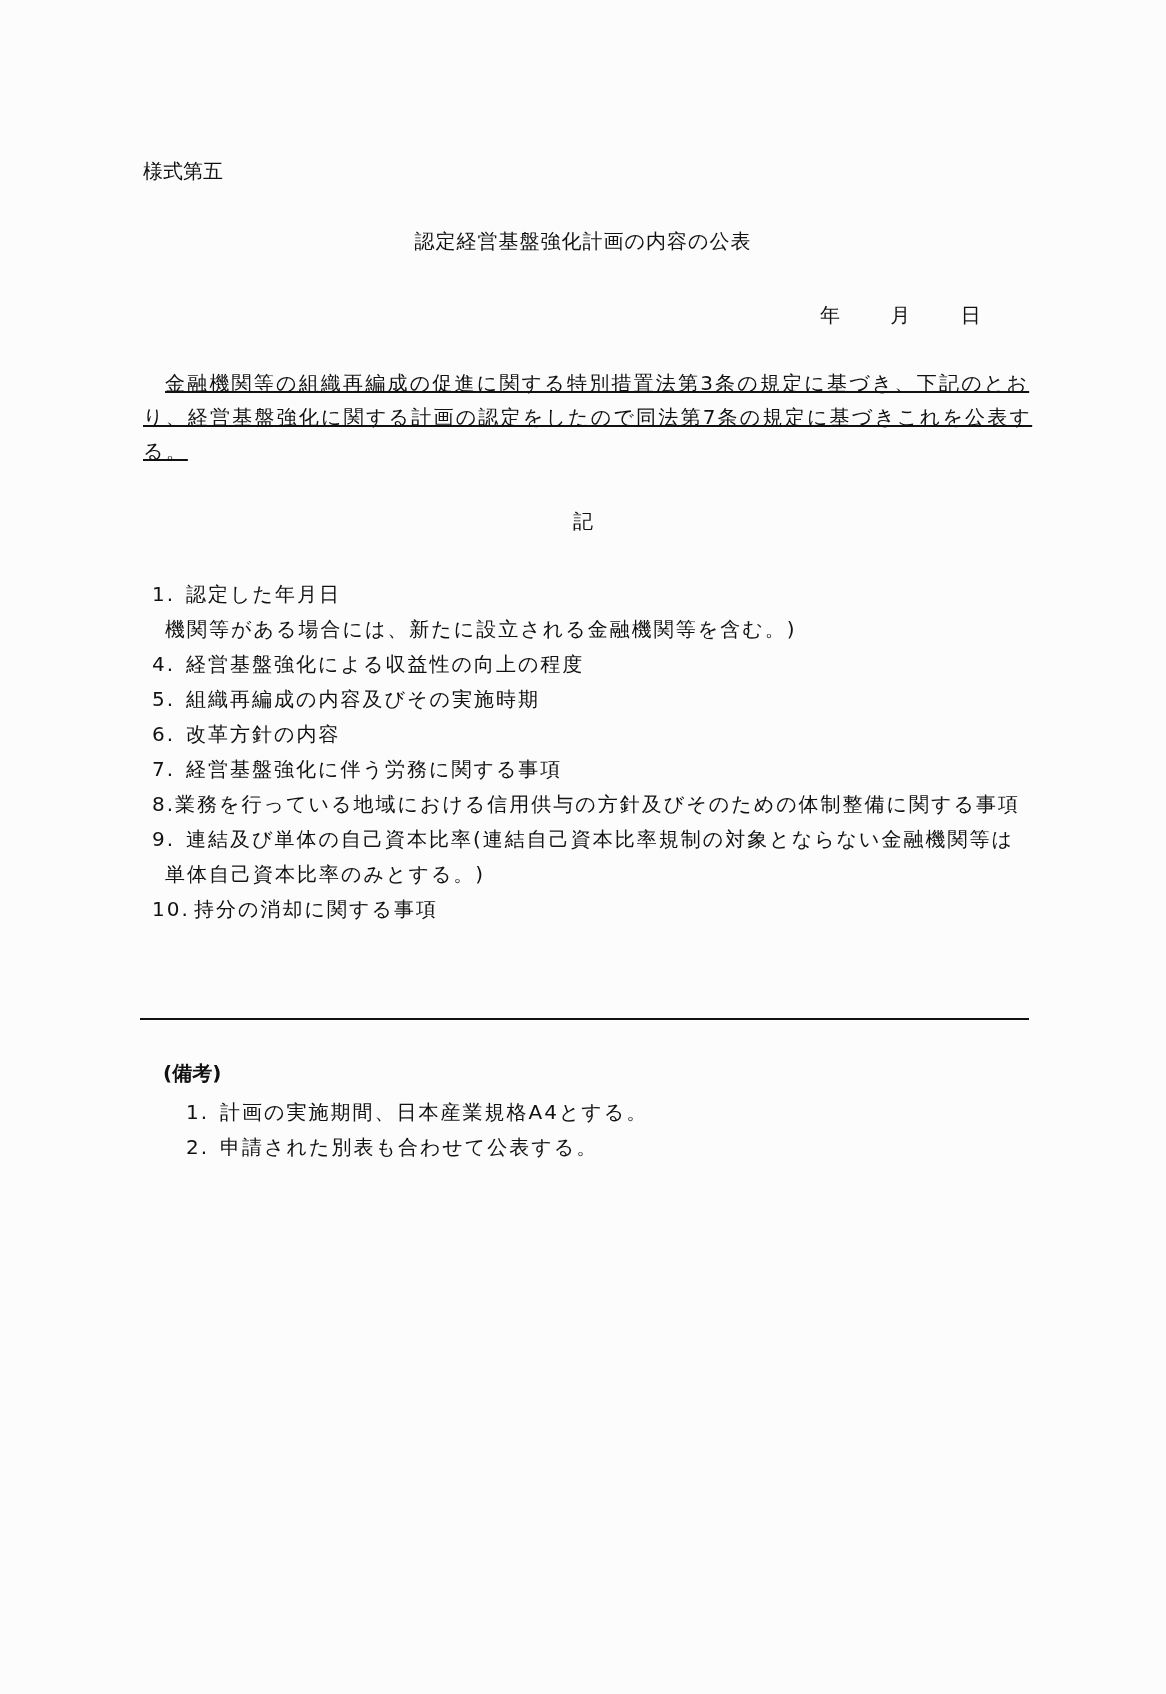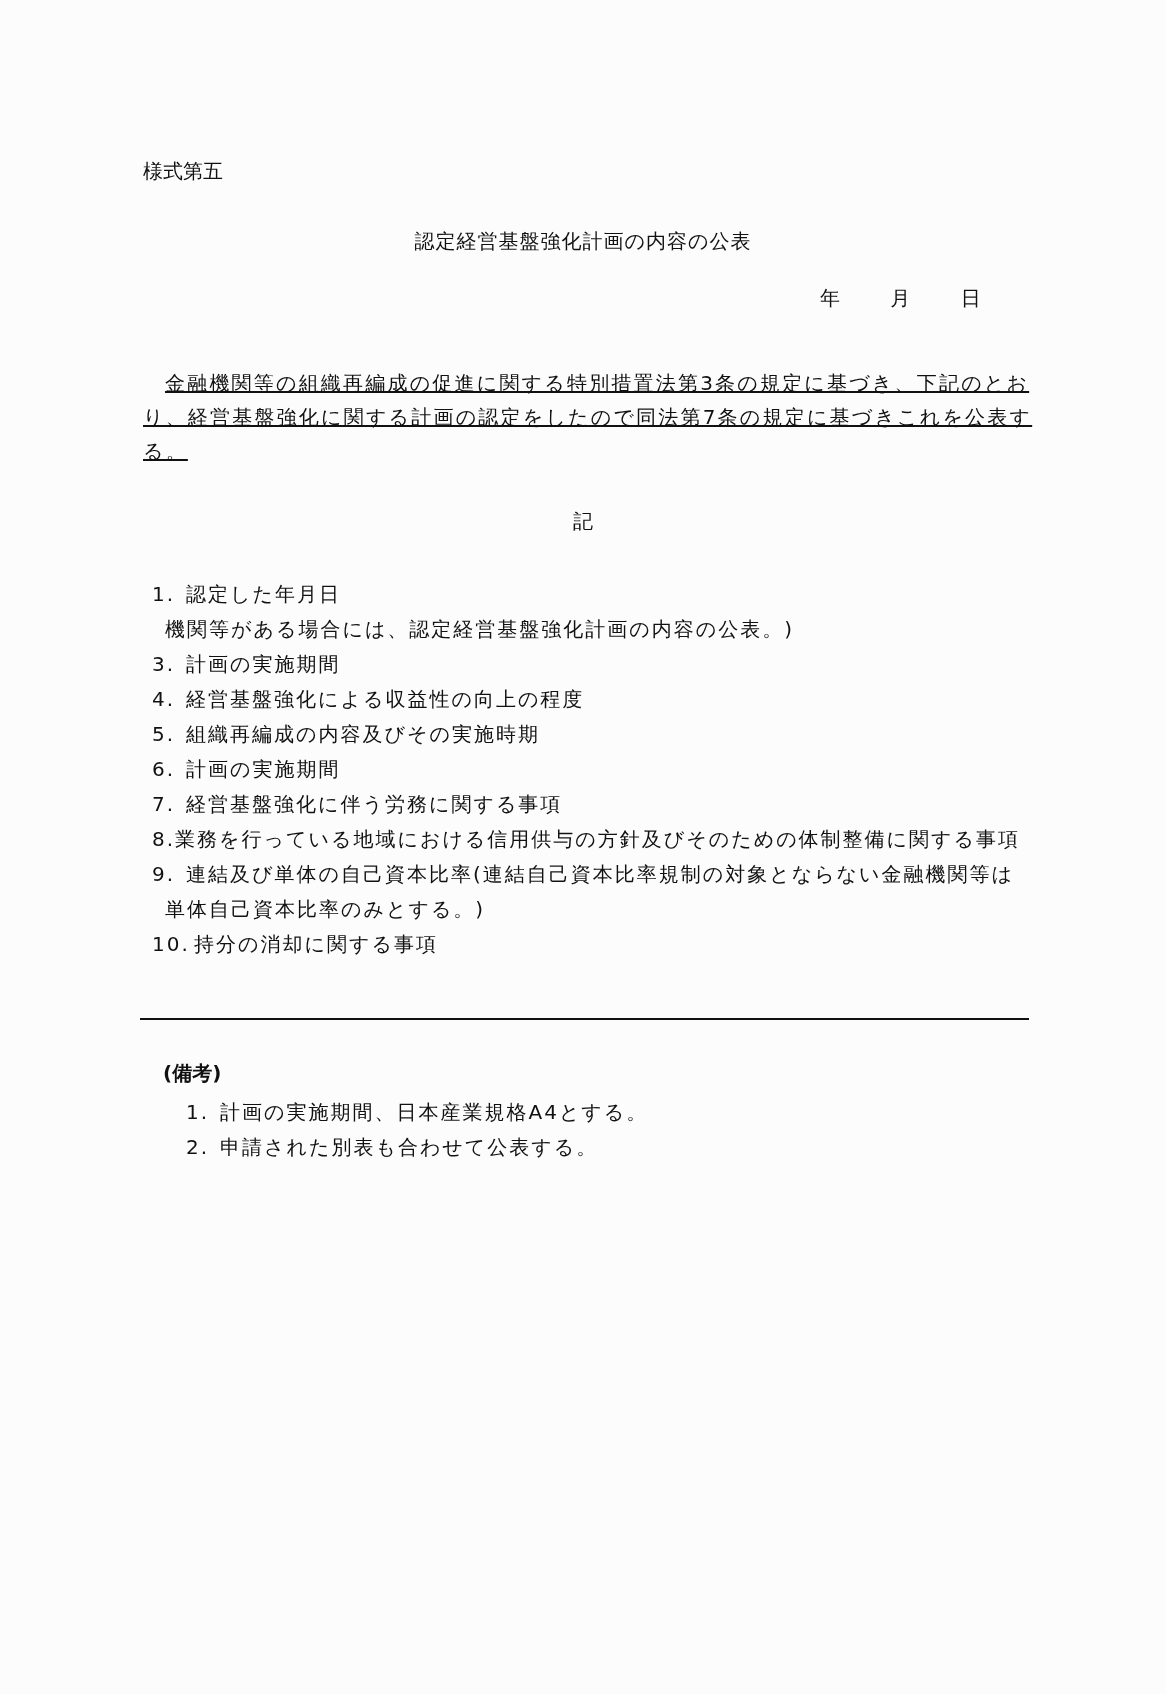--- a/index.html
+++ b/index.html
@@ -19,7 +19,7 @@
     .abs { position: absolute; white-space: nowrap; }
     .form-no { left: 143px; top: 158px; letter-spacing: 0px; }
     .doc-title { left: 0; width: 1166px; top: 228px; text-align: center; letter-spacing: 1px; }
-    .date-line { left: 820px; top: 285px; }
+    .date-line { left: 820px; top: 302px; }
     .date-line span { display: inline-block; }
     .date-line .d-year { margin-right: 44px; }
     .date-line .d-month { margin-right: 44px; }

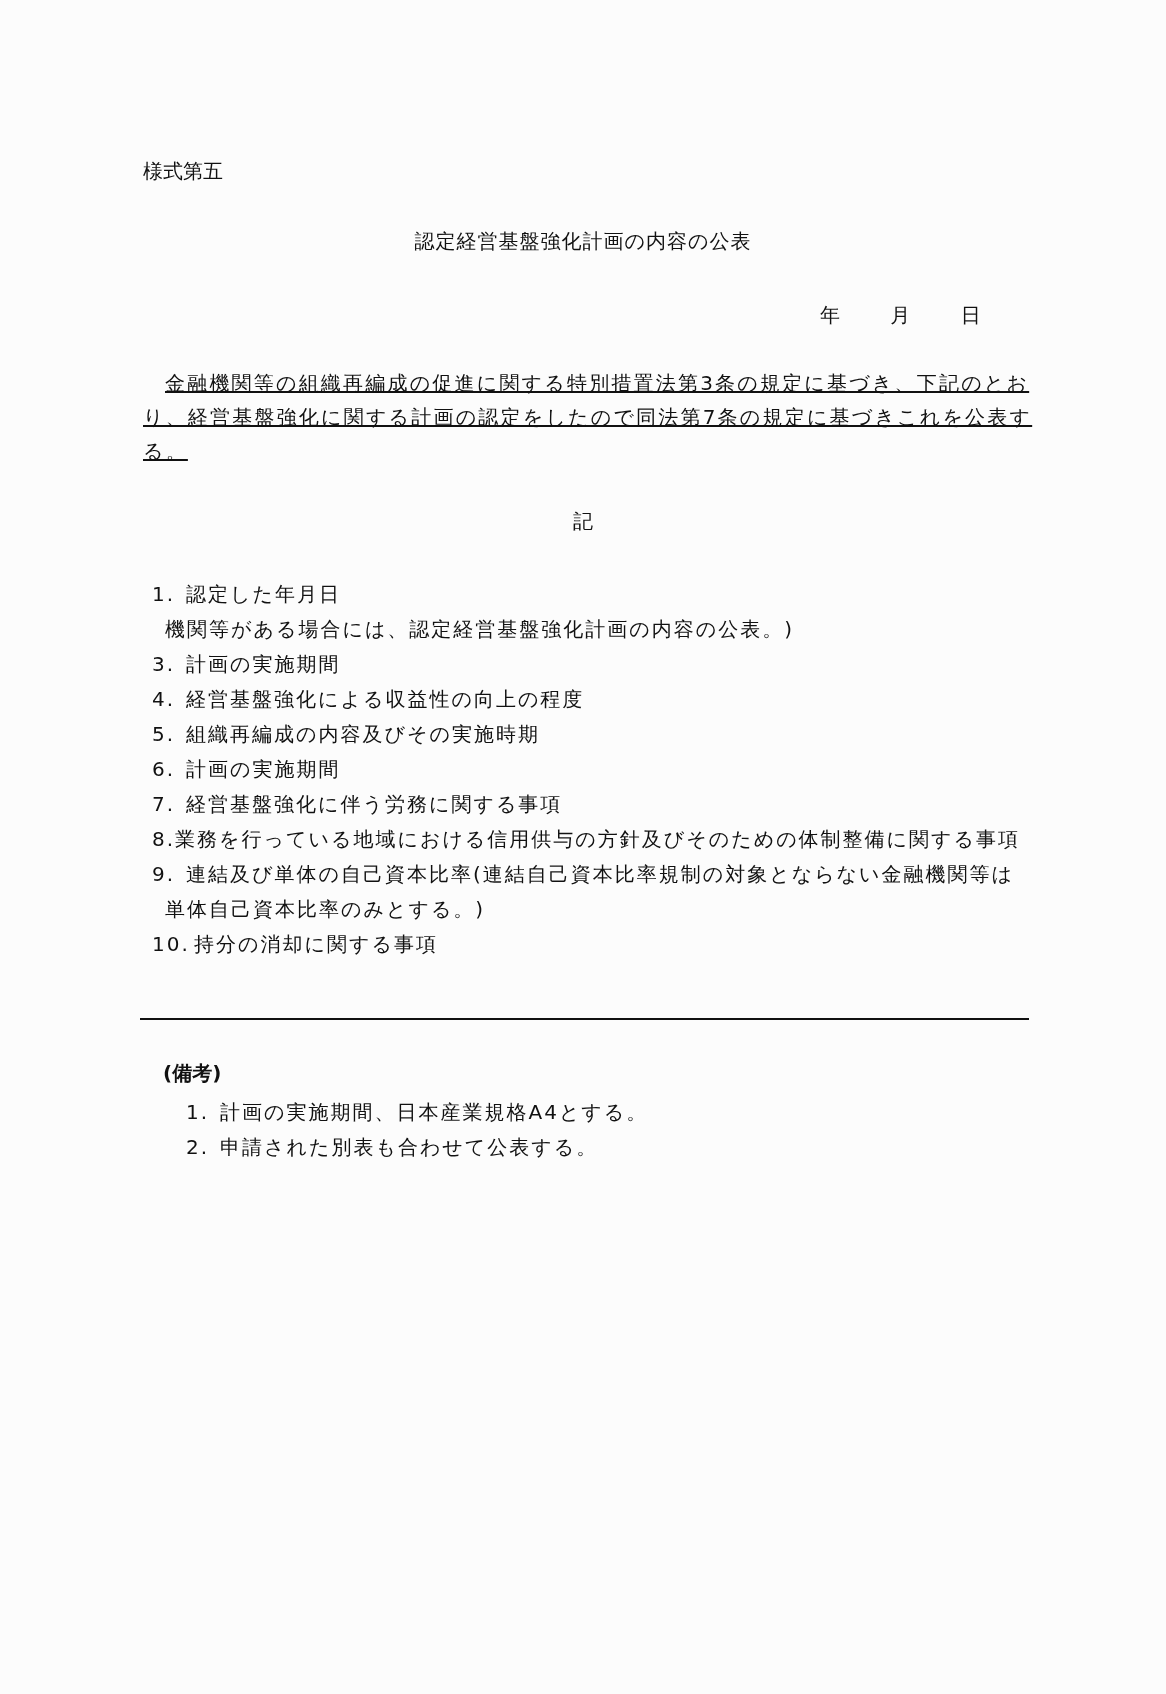--- a/index.html
+++ b/index.html
@@ -63,7 +63,7 @@
   <div class="row">
     <span class="num">1.</span><span>認定した年月日</span>
   </div>
-  <div class="row cont">機関等がある場合には、認定経営基盤強化計画の内容の公表。)</div>
+  <div class="row cont">機関等がある場合には、新たに設立される金融機関等を含む。)</div>
   <div class="row">
     <span class="num">3.</span><span>計画の実施期間</span>
   </div>

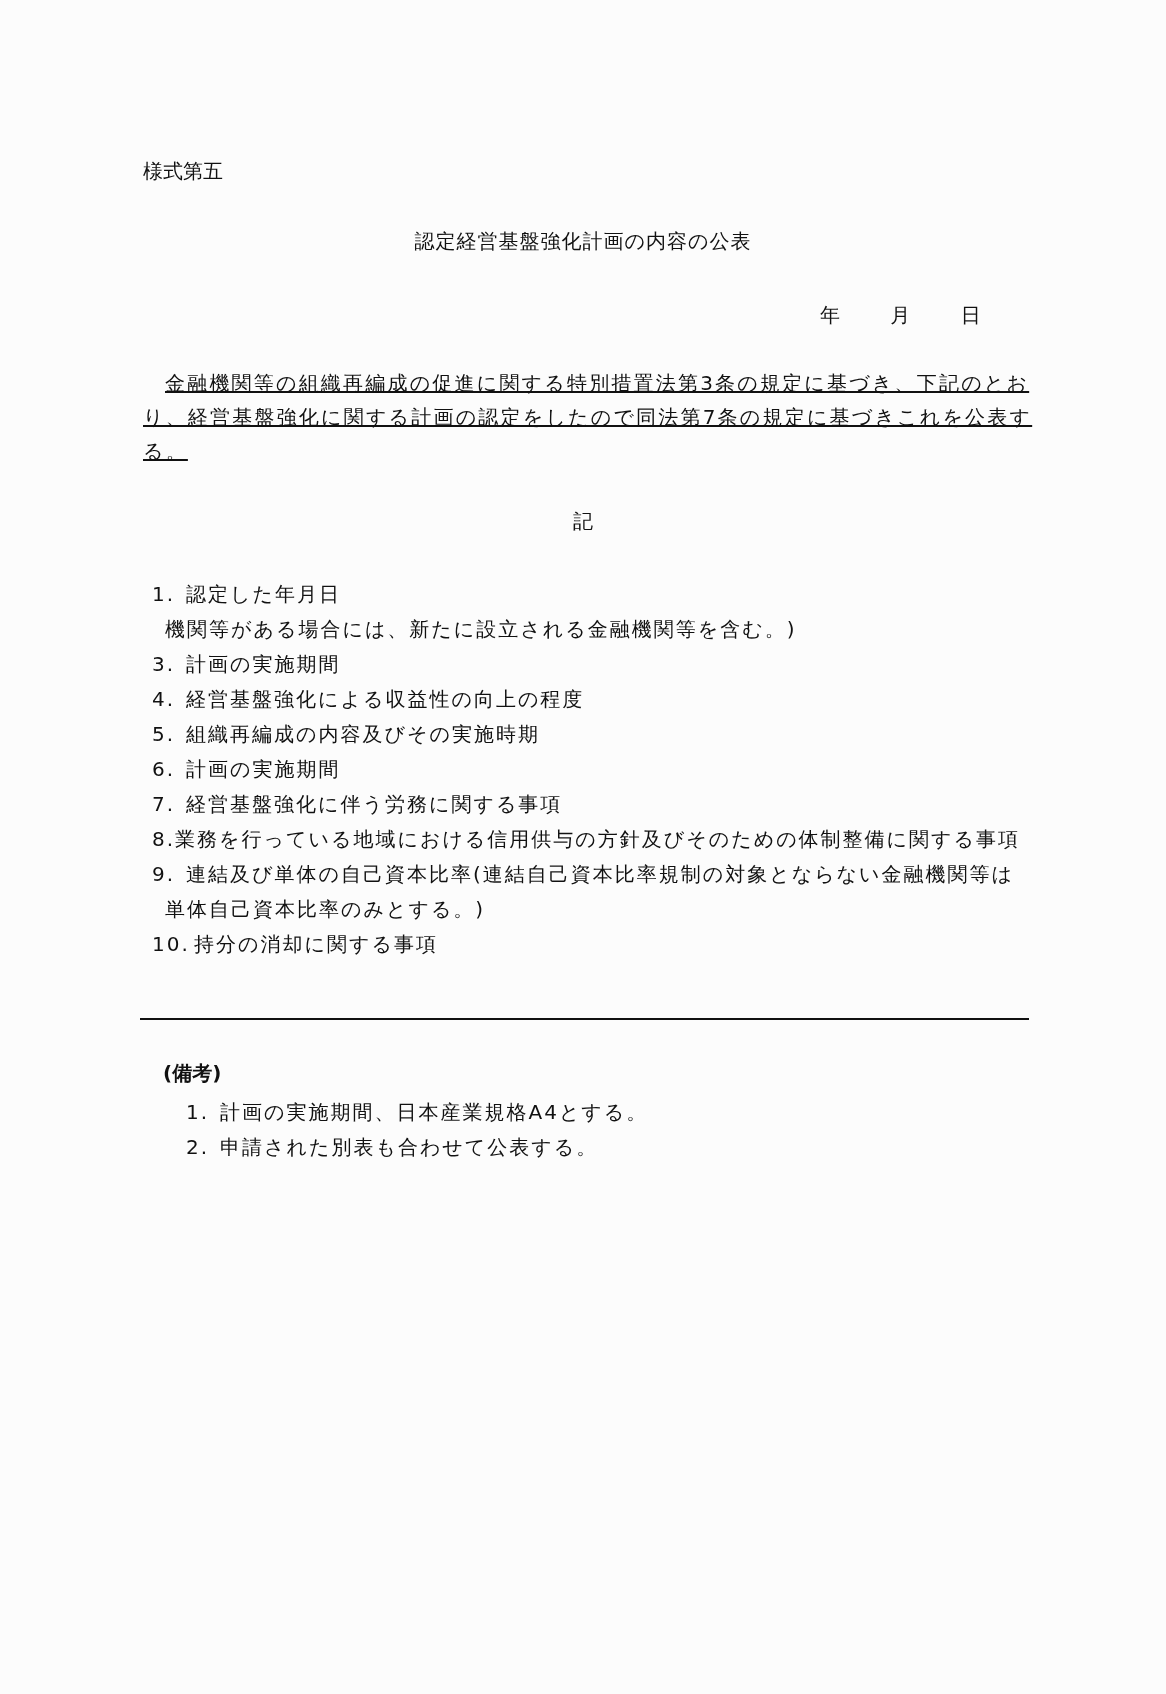--- a/index.html
+++ b/index.html
@@ -65,9 +65,6 @@
   </div>
   <div class="row cont">機関等がある場合には、新たに設立される金融機関等を含む。)</div>
   <div class="row">
-    <span class="num">3.</span><span>計画の実施期間</span>
-  </div>
-  <div class="row">
     <span class="num">4.</span><span>経営基盤強化による収益性の向上の程度</span>
   </div>
   <div class="row">

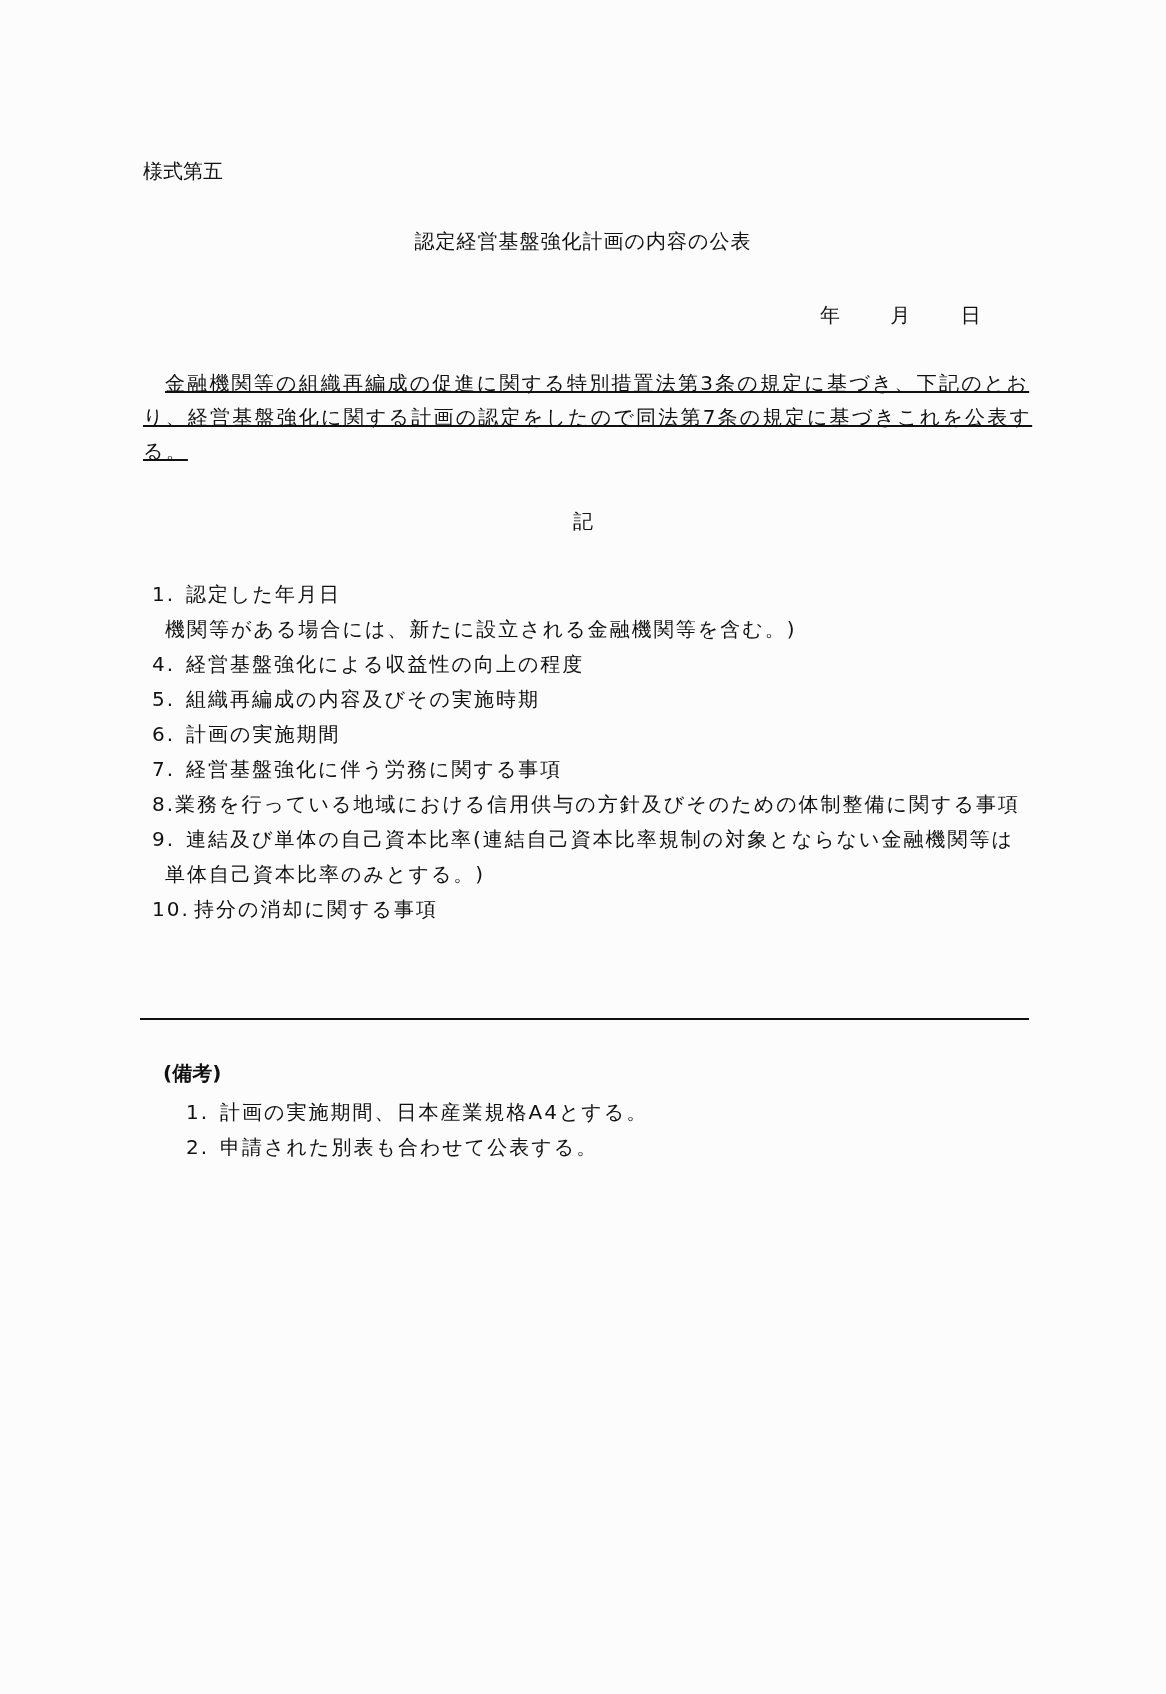--- a/index.html
+++ b/index.html
@@ -71,7 +71,7 @@
     <span class="num">5.</span><span>組織再編成の内容及びその実施時期</span>
   </div>
   <div class="row">
-    <span class="num">6.</span><span>計画の実施期間</span>
+    <span class="num">6.</span><span>改革方針の内容</span>
   </div>
   <div class="row">
     <span class="num">7.</span><span>経営基盤強化に伴う労務に関する事項</span>

